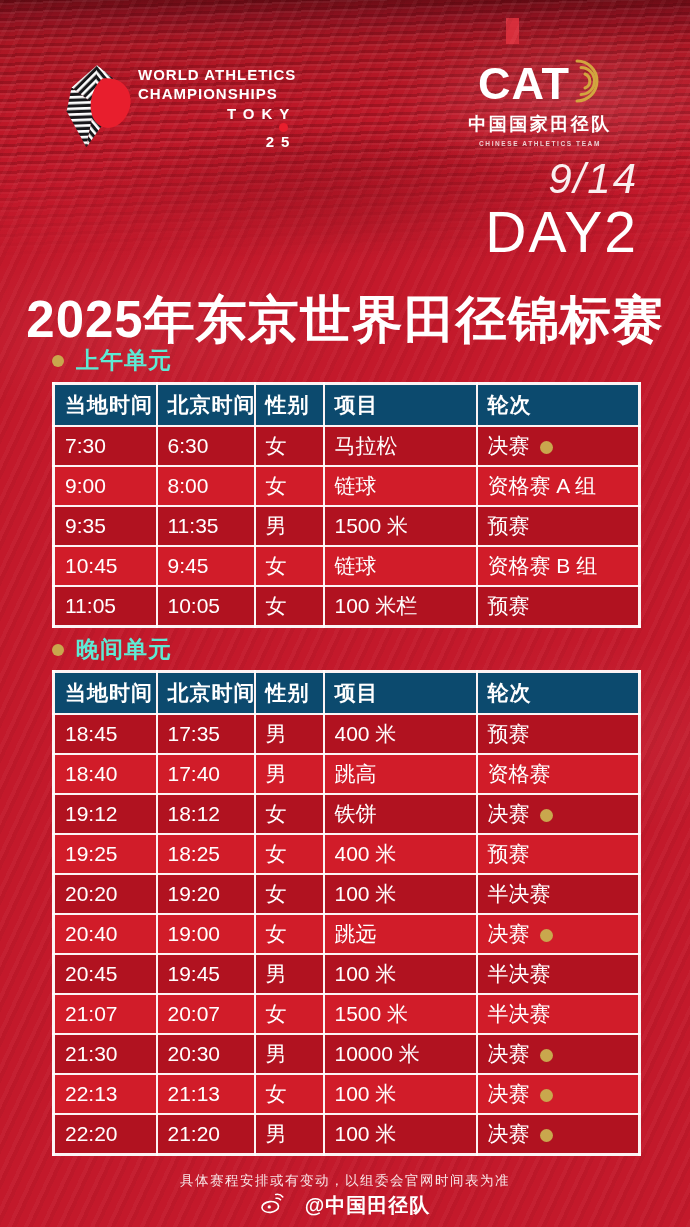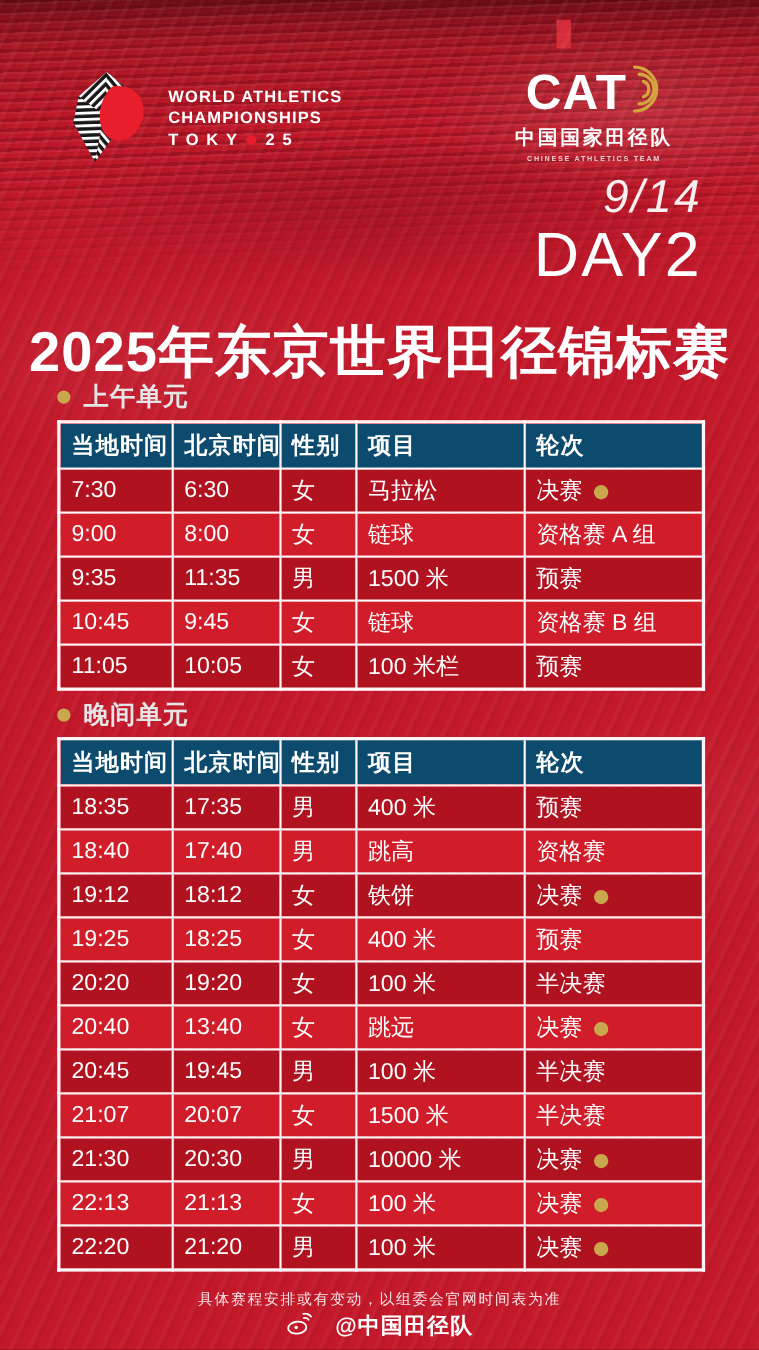--- a/index.html
+++ b/index.html
@@ -33,7 +33,7 @@
   }
   .stadium-screen { position:absolute; left:506px; top:18px; width:13px; height:26px; background:#e23340; opacity:.85; }
   
-  .logo-left { position:absolute; left:56px; top:62px; display:flex; align-items:center; gap:15px; z-index:2; color:#fff; }
+  .logo-left { position:absolute; left:56px; top:62px; display:flex; align-items:center; z-index:2; color:#fff; }
   .fan-icon svg { display:block; }
   .wch-text { font-weight:bold; font-size:15px; line-height:1.3; letter-spacing:1px; white-space:nowrap; }
   .wch-line3 { display:flex; align-items:center; letter-spacing:7px; }

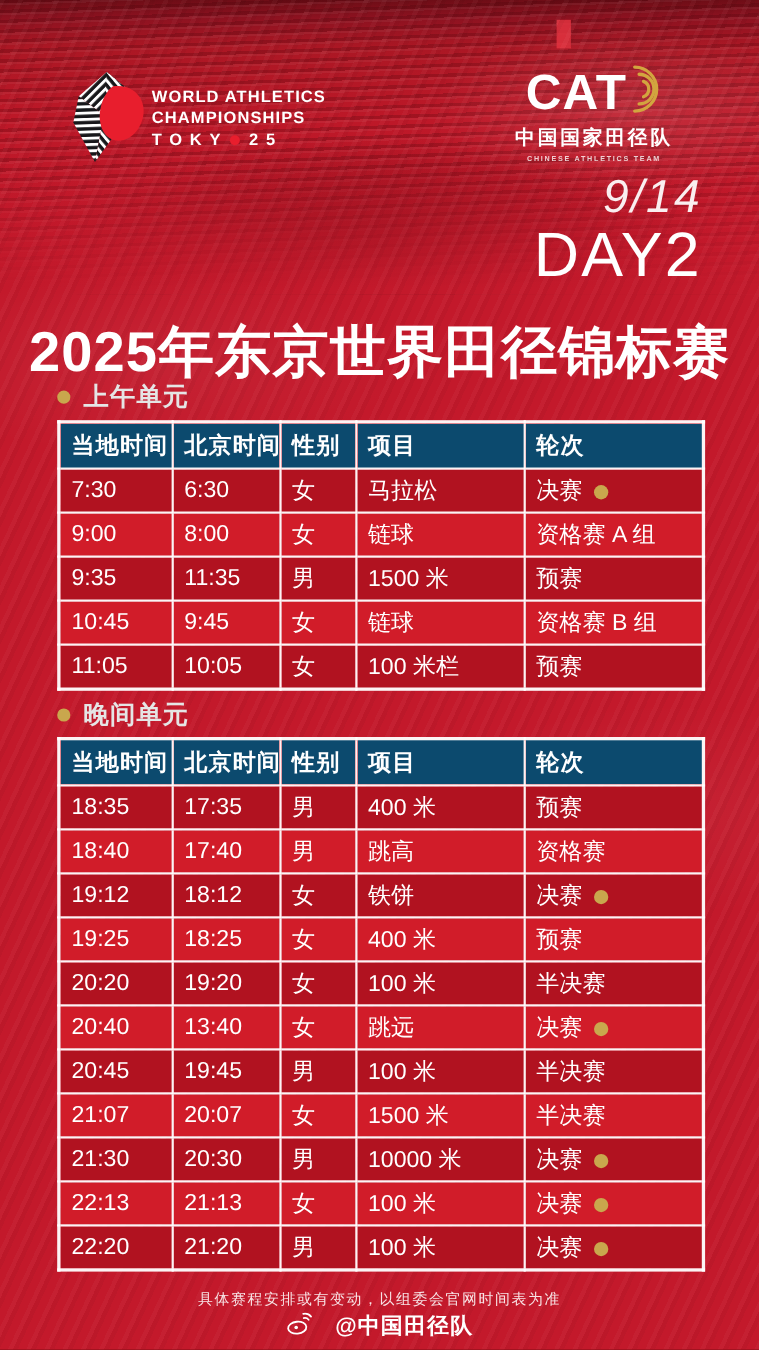--- a/index.html
+++ b/index.html
@@ -36,7 +36,7 @@
   .logo-left { position:absolute; left:56px; top:62px; display:flex; align-items:center; z-index:2; color:#fff; }
   .fan-icon svg { display:block; }
   .wch-text { font-weight:bold; font-size:15px; line-height:1.3; letter-spacing:1px; white-space:nowrap; }
-  .wch-line3 { display:flex; align-items:center; letter-spacing:7px; }
+  .wch-line3 { display:flex; align-items:flex-end; letter-spacing:7px;flex-direction:column; }
   .wch-dot { width:9px; height:9px; border-radius:50%; background:#e81e2d; margin:0 8px 0 2px; flex:0 0 auto; }
   .logo-right { position:absolute; right:50px; top:58px; width:200px; text-align:center; z-index:2; color:#fff; }
   .cat-row { display:flex; justify-content:center; align-items:center; gap:2px; }

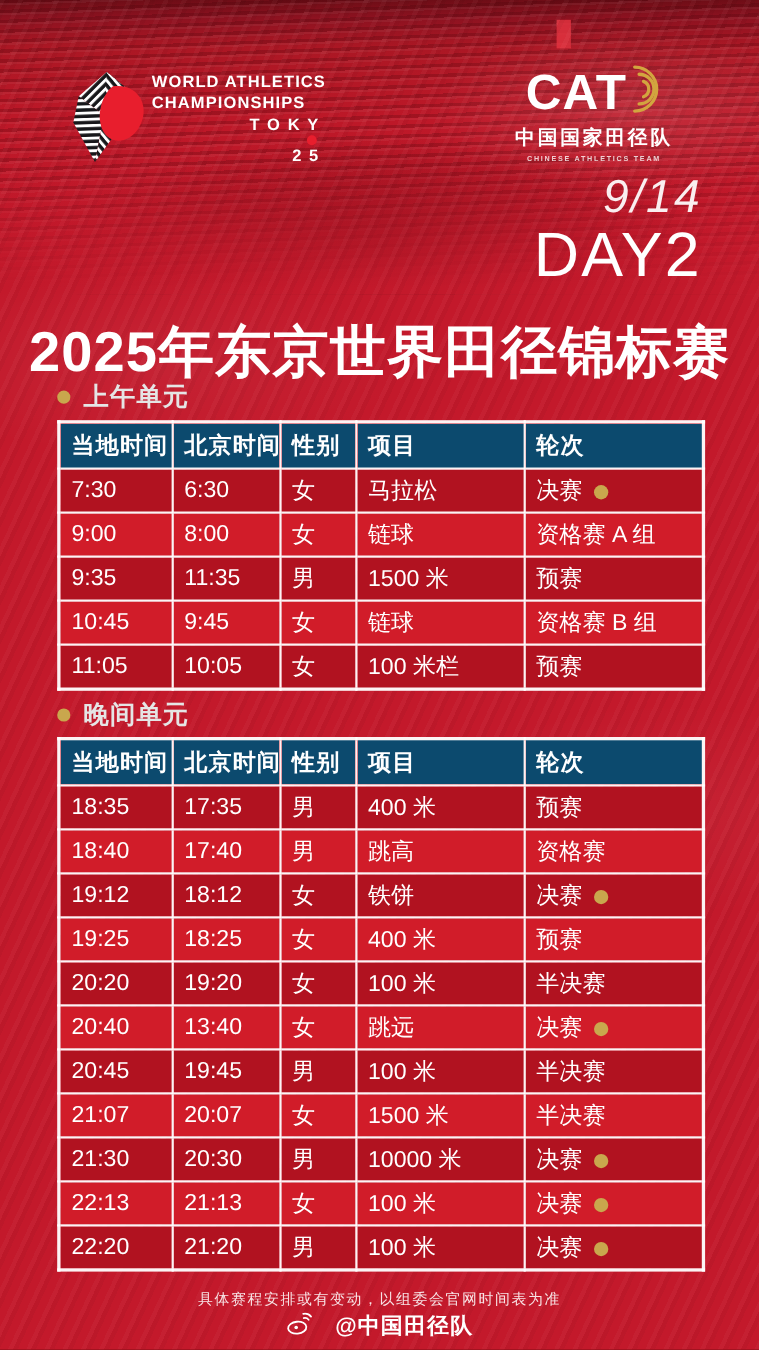--- a/index.html
+++ b/index.html
@@ -55,7 +55,7 @@
   
   .session-label { position:absolute; left:52px; display:flex; align-items:center; gap:12px; z-index:2; }
   .session-label .bullet { width:12px; height:12px; border-radius:50%; background:#c9a74d; flex:0 0 auto; }
-  .session-label .label-text { color:#e5e5e5; font-size:23px; font-weight:bold; letter-spacing:1px; }
+  .session-label .label-text { color:#5eead4; font-size:23px; font-weight:bold; letter-spacing:1px; }
   .label-morning { top:345px; }
   .label-evening { top:634px; }
   .sched { position:absolute; left:52px; z-index:2; border-collapse:collapse; table-layout:fixed; width:586px; }

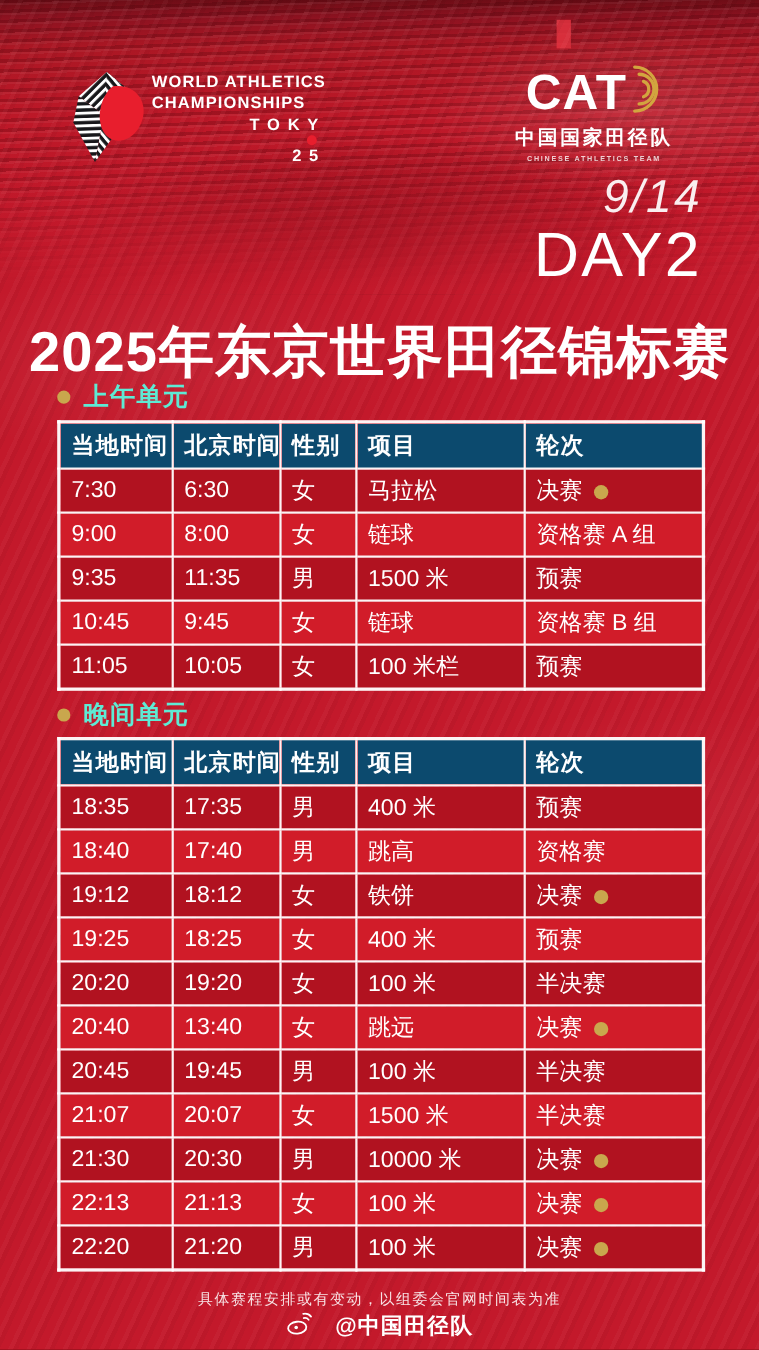--- a/index.html
+++ b/index.html
@@ -235,7 +235,7 @@
       </thead>
     <tbody>
         <tr>
-          <td>18:35</td>
+          <td>18:45</td>
           <td>17:35</td>
           <td>男</td>
           <td>400 米</td>

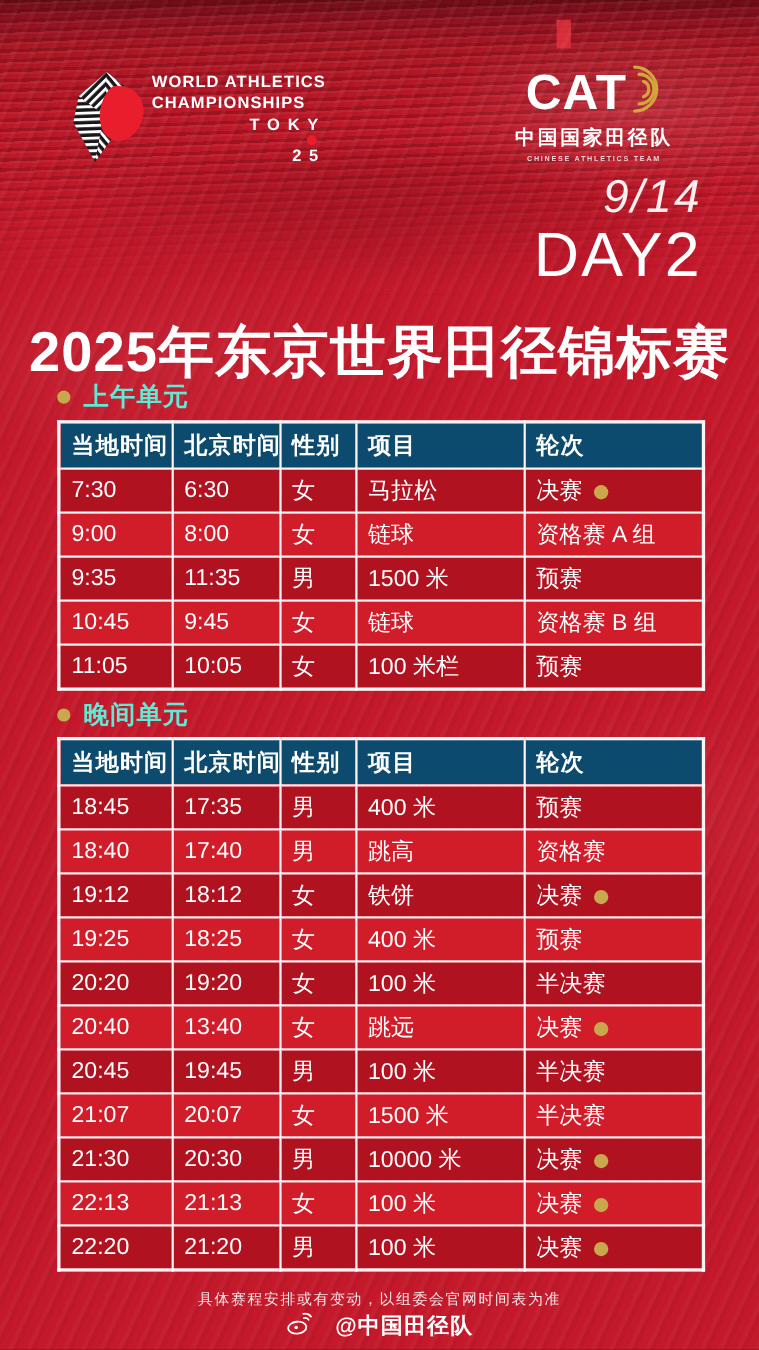--- a/index.html
+++ b/index.html
@@ -271,7 +271,7 @@
         </tr>
         <tr>
           <td>20:40</td>
-          <td>13:40</td>
+          <td>19:00</td>
           <td>女</td>
           <td>跳远</td>
           <td>决赛<span class="medal-dot"></span></td>

